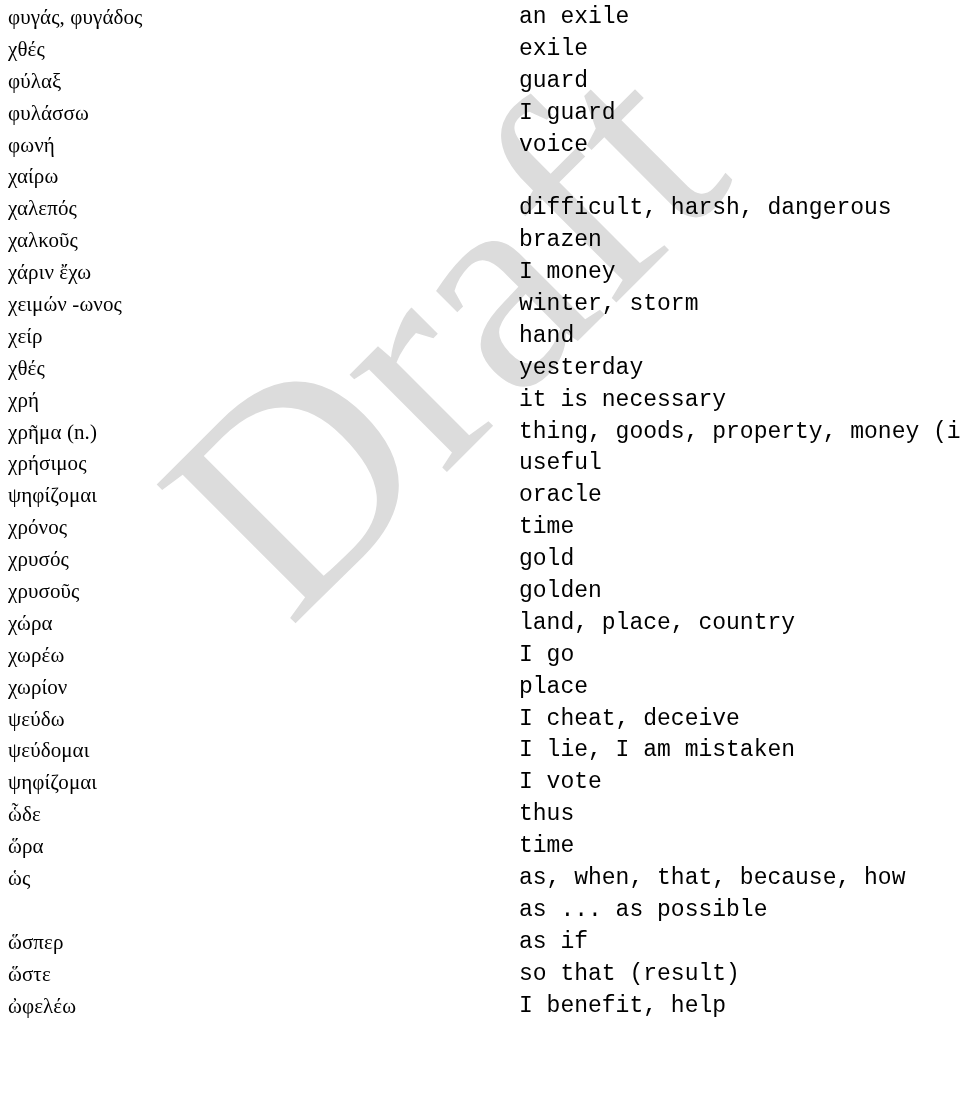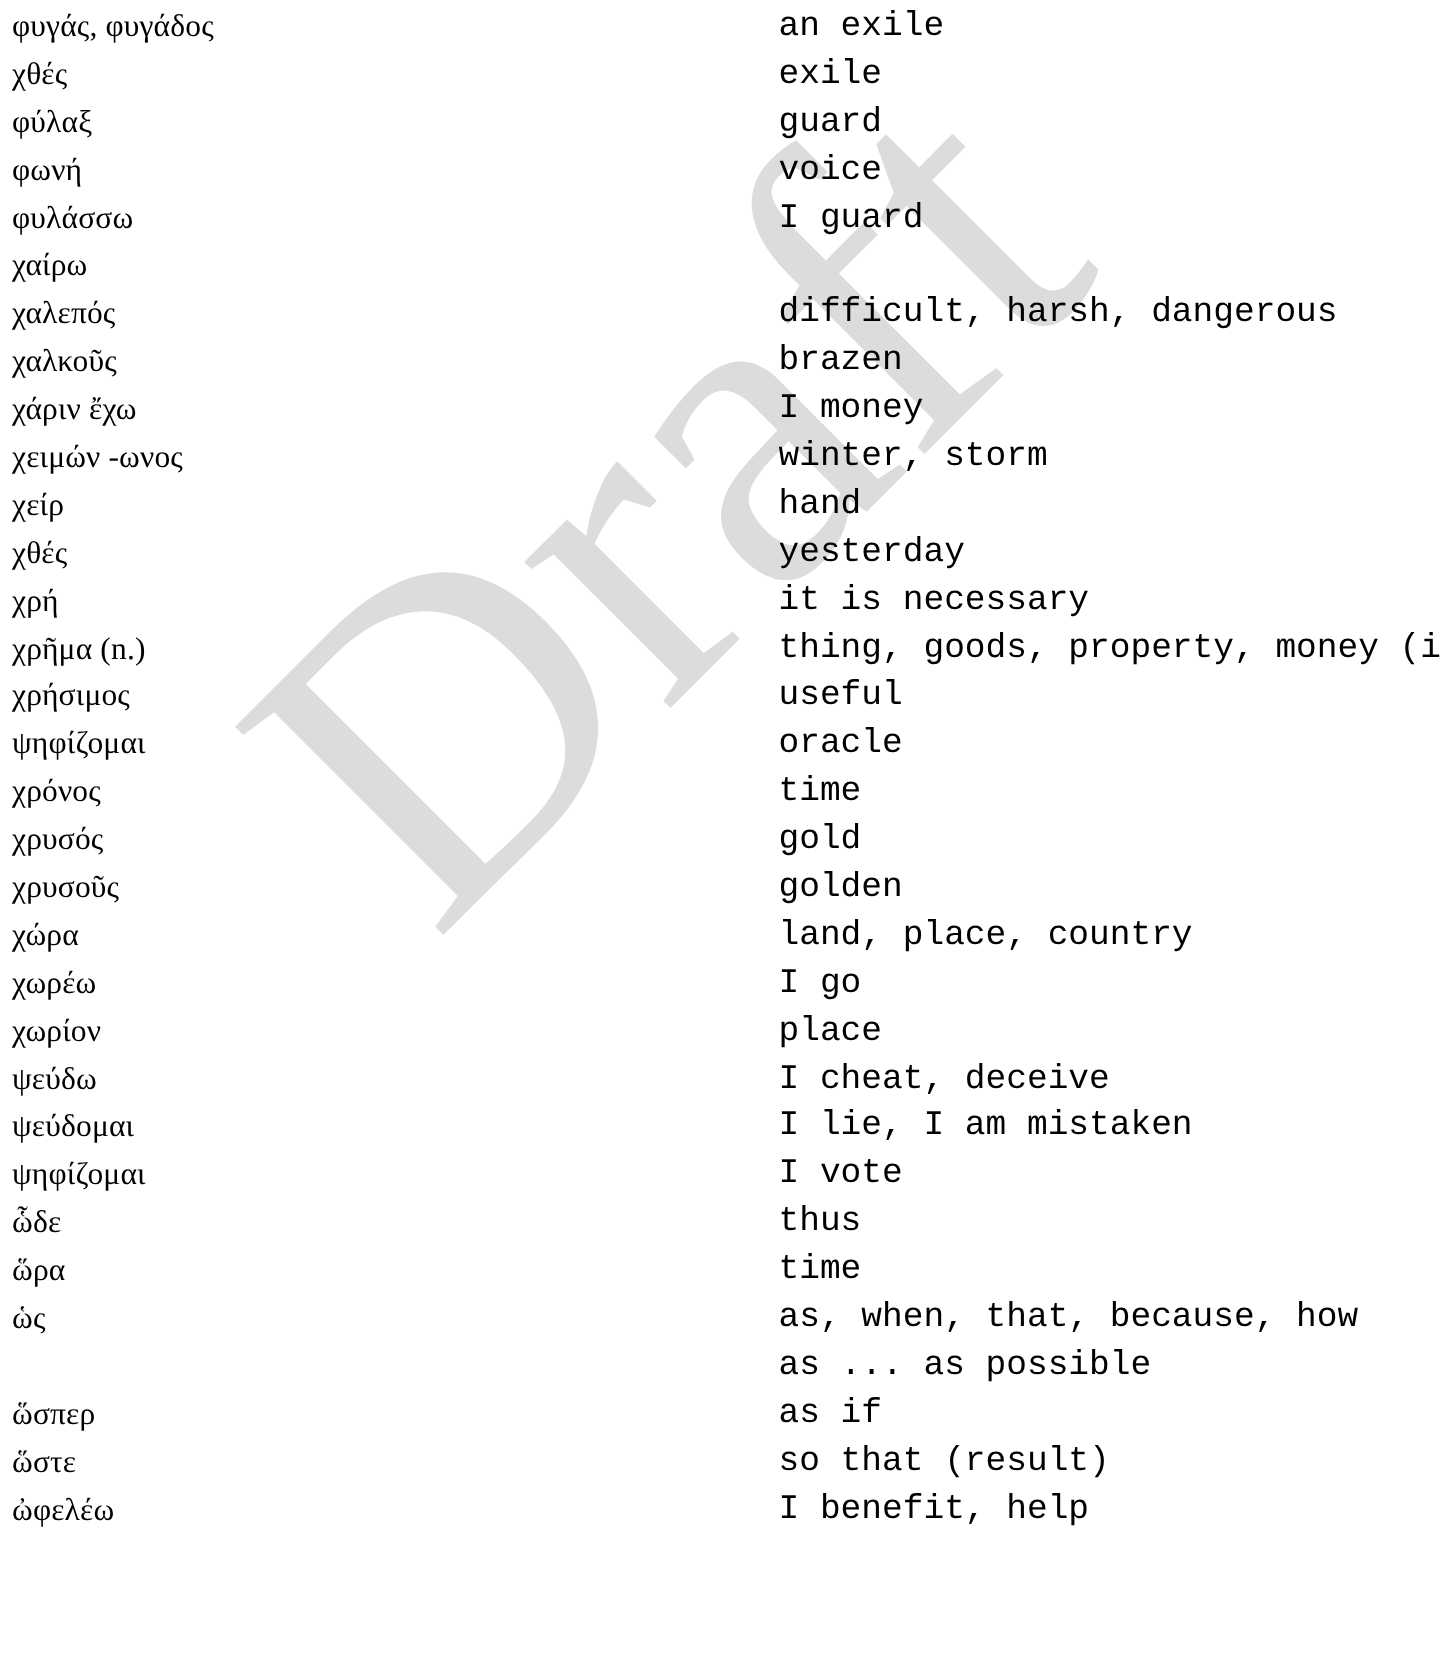--- a/index.html
+++ b/index.html
@@ -99,14 +99,14 @@
       <span class="english-cell">guard</span>
     </div>
     <div class="vocab-row">
+      <span class="greek-cell">φυλάσσω</span>
+      <span class="english-cell">I guard</span>
+    </div>
+    <div class="vocab-row">
       <span class="greek-cell">φωνή</span>
       <span class="english-cell">voice</span>
     </div>
     <div class="vocab-row">
-      <span class="greek-cell">φυλάσσω</span>
-      <span class="english-cell">I guard</span>
-    </div>
-    <div class="vocab-row">
       <span class="greek-cell">χαίρω</span>
     </div>
     <div class="vocab-row">

